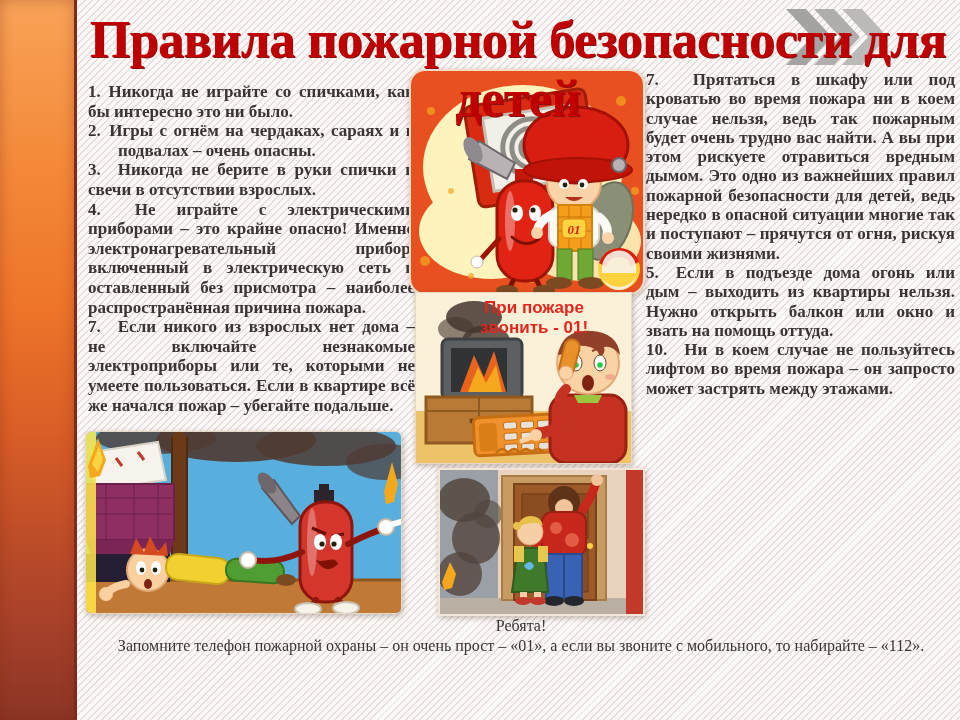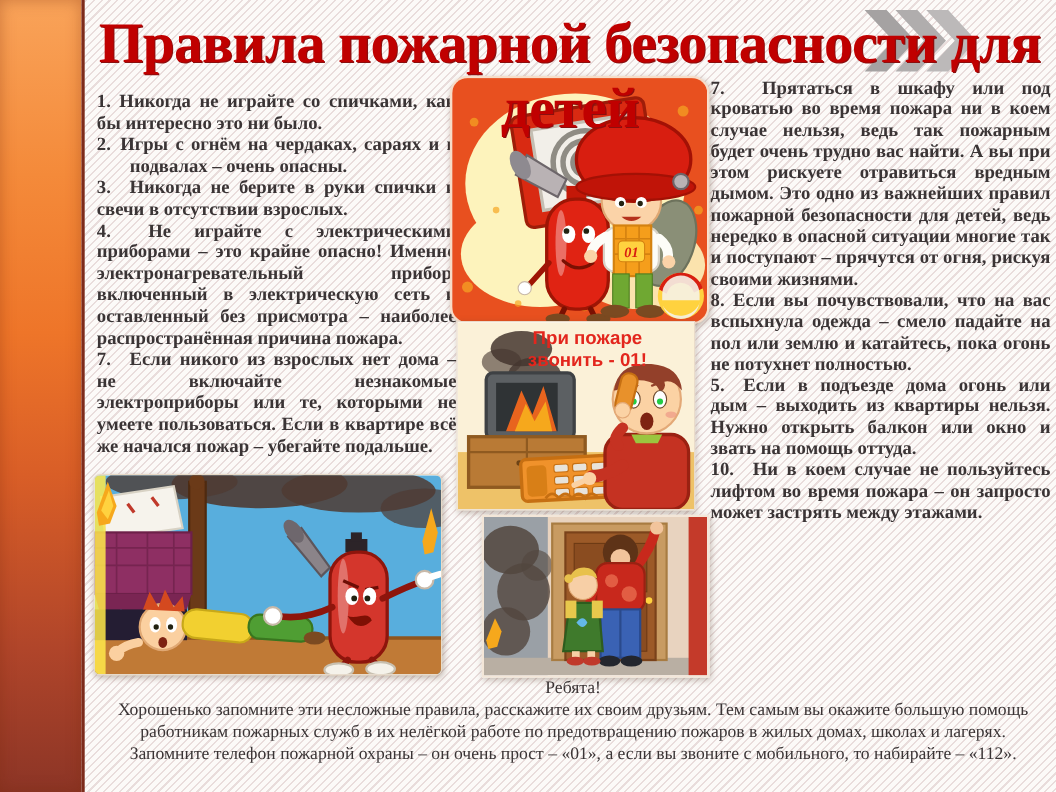--- a/index.html
+++ b/index.html
@@ -61,7 +61,6 @@
 
   <div class="rules rules-right">
     <p>7.  Прятаться в шкафу или под кроватью во время пожара ни в коем случае нельзя, ведь так пожарным будет очень трудно вас найти. А вы при этом рискуете отравиться вредным дымом. Это одно из важнейших правил пожарной безопасности для детей, ведь нередко в опасной ситуации многие так и поступают – прячутся от огня, рискуя своими жизнями.</p>
-    <p>8. Если вы почувствовали, что на вас вспыхнула одежда – смело падайте на пол или землю и катайтесь, пока огонь не потухнет полностью.</p>
     <p>5. Если в подъезде дома огонь или дым – выходить из квартиры нельзя. Нужно открыть балкон или окно и звать на помощь оттуда.</p>
     <p>10. Ни в коем случае не пользуйтесь лифтом во время пожара – он запросто может застрять между этажами.</p>
   </div>

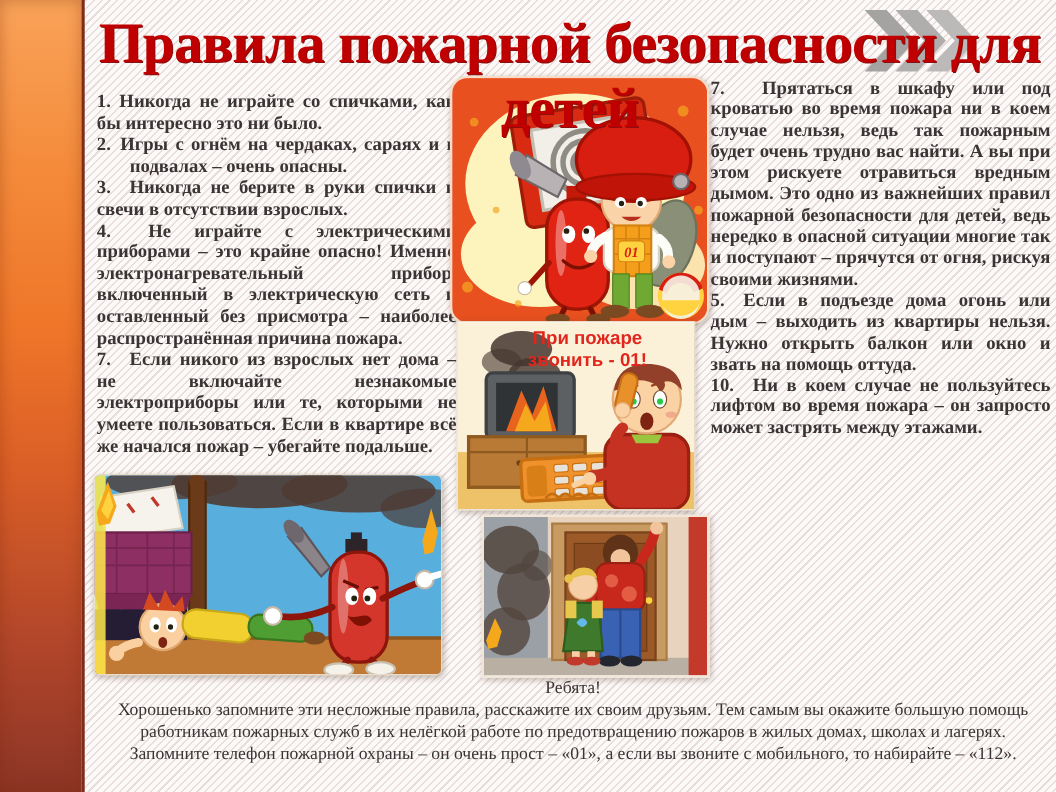--- a/index.html
+++ b/index.html
@@ -334,7 +334,6 @@
 
   <div class="footer">
     <p class="footer-heading">Ребята!</p>
-    <p>Хорошенько запомните эти несложные правила, расскажите их своим друзьям. Тем самым вы окажите большую помощь работникам пожарных служб в их нелёгкой работе по предотвращению пожаров в жилых домах, школах и лагерях.</p>
     <p>Запомните телефон пожарной охраны – он очень прост – «01», а если вы звоните с мобильного, то набирайте – «112».</p>
   </div>
 

